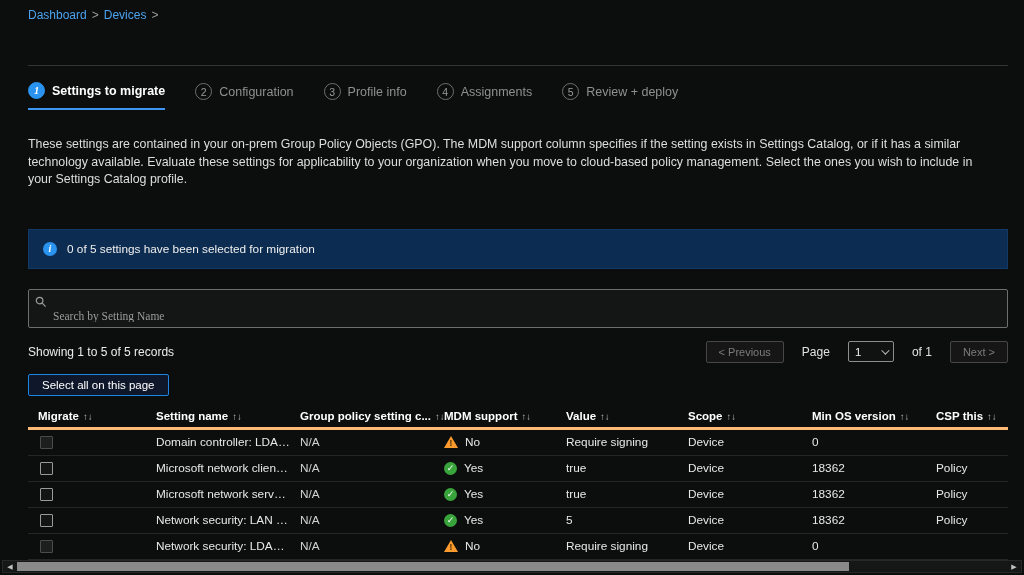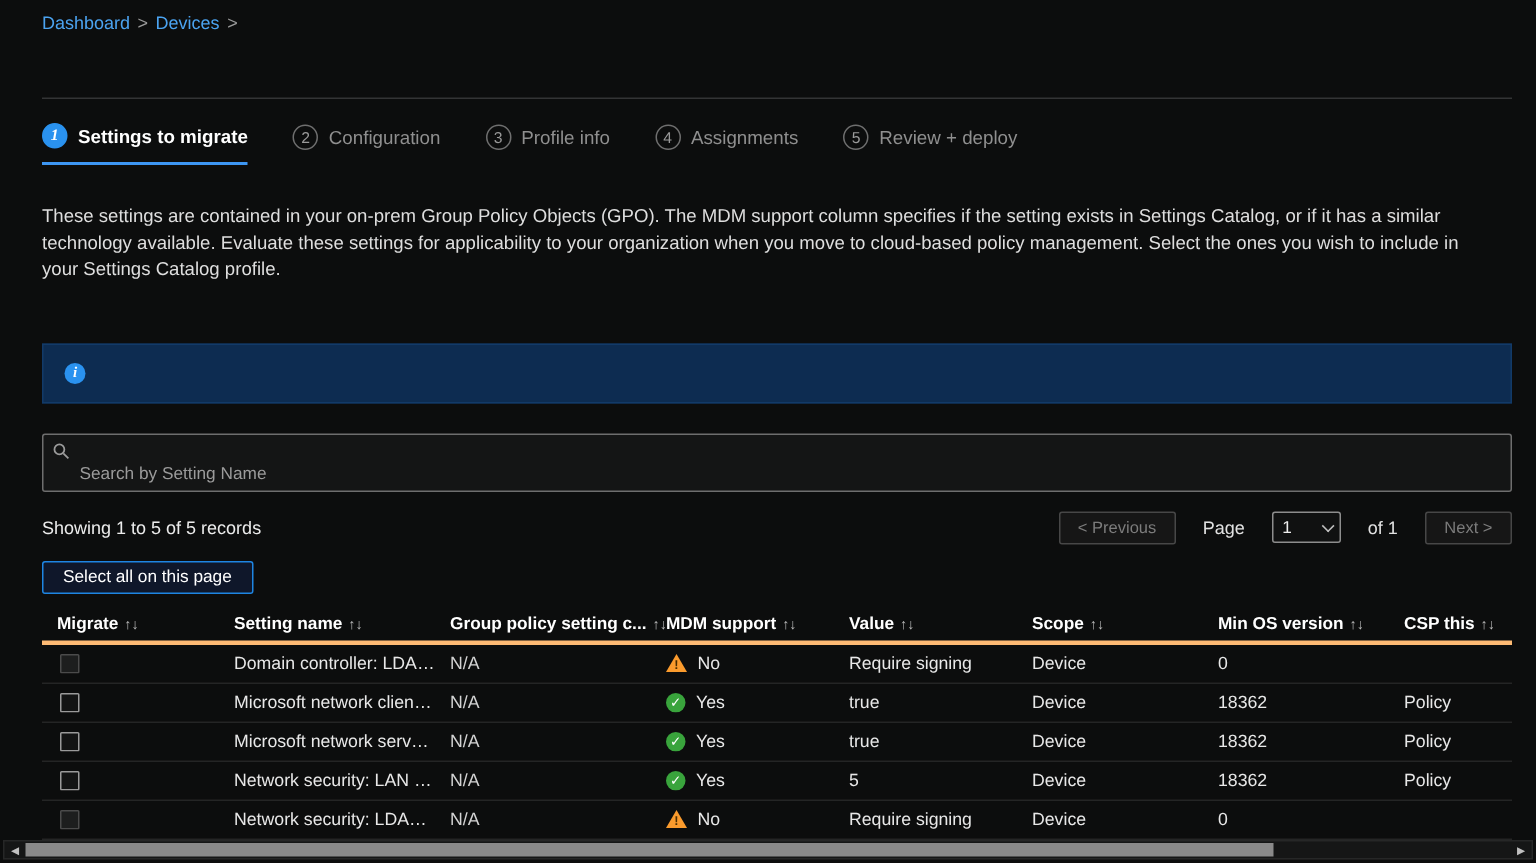--- a/index.html
+++ b/index.html
@@ -160,6 +160,7 @@
 
   <div class="banner">
     <span class="info-icon">i</span>
+    <span class="banner-text">0 of 5 settings have been selected for migration</span>
   </div>
 
   <div class="search-wrap">

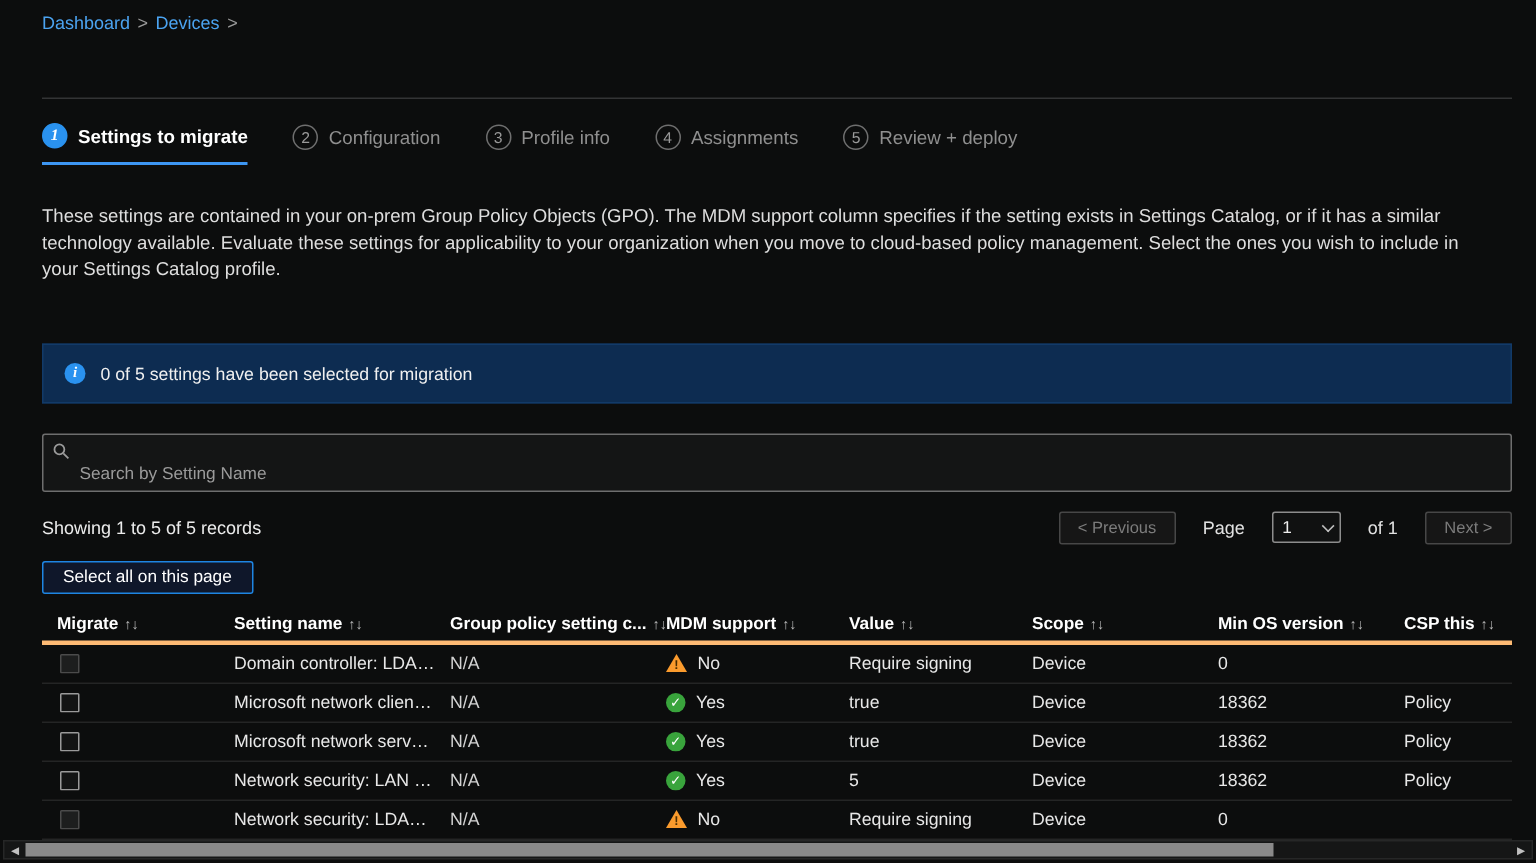--- a/index.html
+++ b/index.html
@@ -55,7 +55,7 @@
   .search-input {
     width: 100%; height: 39px; background: #141515; border: 1px solid #6e6e6e;
     border-radius: 2px; color: #dcdcdc; font-size: 11.5px; padding: 16px 8px 0 24px;
-    font-family: Liberation Sans, sans-serif; outline: none;
+    font-family: Liberation Serif, serif; outline: none;
   }
   .search-input::placeholder { color: #9b9b9b; }
   .search-icon { position: absolute; left: 7px; top: 5px; }

